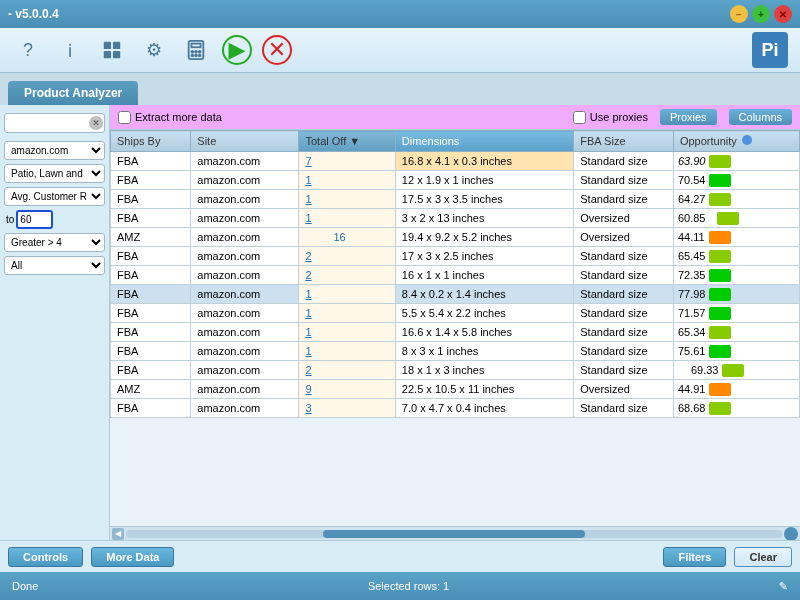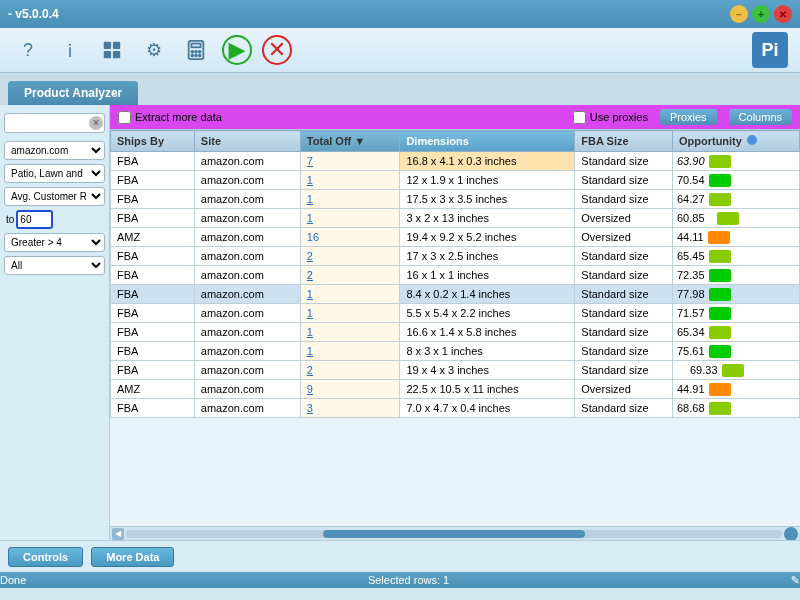--- a/index.html
+++ b/index.html
@@ -119,7 +119,7 @@
       align-items: center;
       padding: 4px 8px;
       gap: 12px;
-      background: #d946ef;
+      background: #f0abfc;
       border-bottom: 1px solid #b0ccd8;
     }
     .checkbox-label { display: flex; align-items: center; gap: 4px; font-size: 11px; cursor: pointer; }

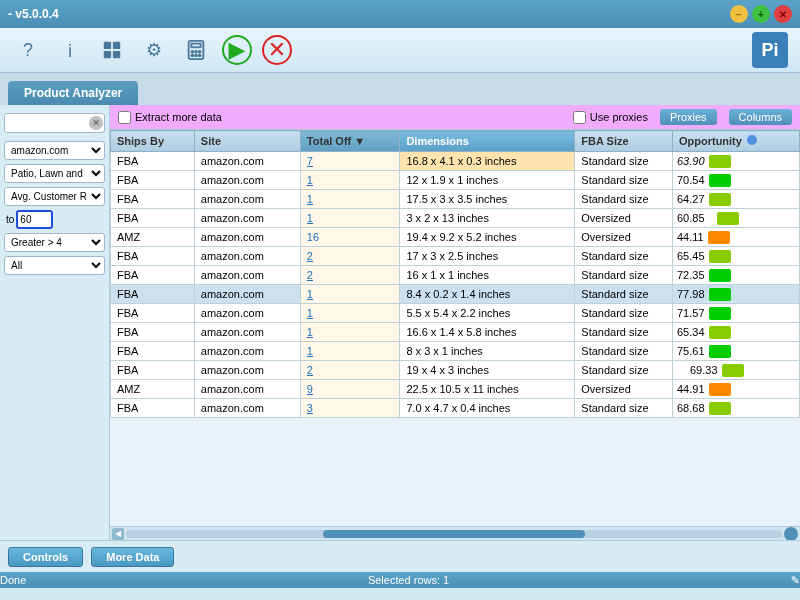--- a/index.html
+++ b/index.html
@@ -148,7 +148,7 @@
       position: sticky;
       top: 0;
       z-index: 2;
-      font-weight: bold;
+      font-weight: normal;
       color: #333;
     }
     .data-table th.sorted {

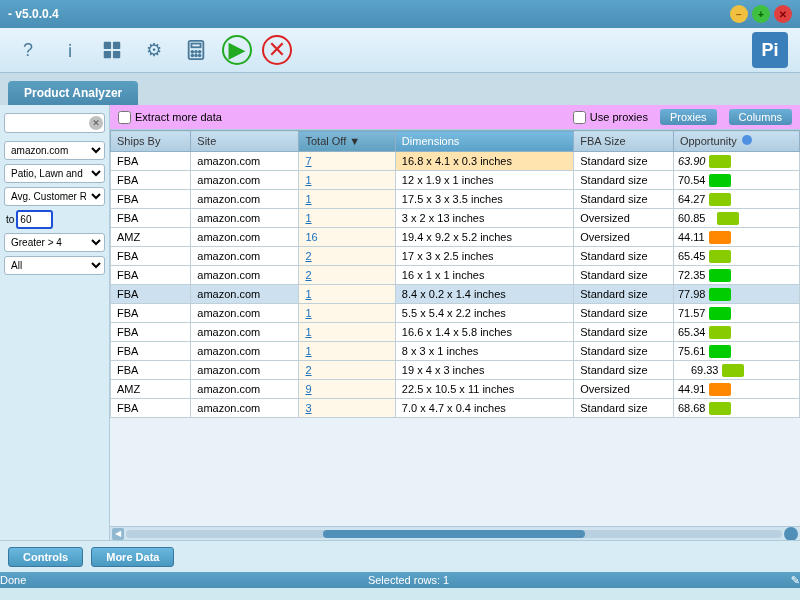--- a/index.html
+++ b/index.html
@@ -389,7 +389,7 @@
             <tr>
       <td>AMZ</td>
       <td>amazon.com</td>
-      <td style="background:#fff8e8;"><span style="color:#1a6fbf;cursor:pointer;">16</span></td>
+      <td style="background:#fff8e8;"><span style="color:#1a6fbf;cursor:pointer;margin-left:28px;">16</span></td>
       <td style="">19.4 x 9.2 x 5.2 inches</td>
       <td class="fba-cell">Oversized</td>
       <td style="padding:2px 4px;">

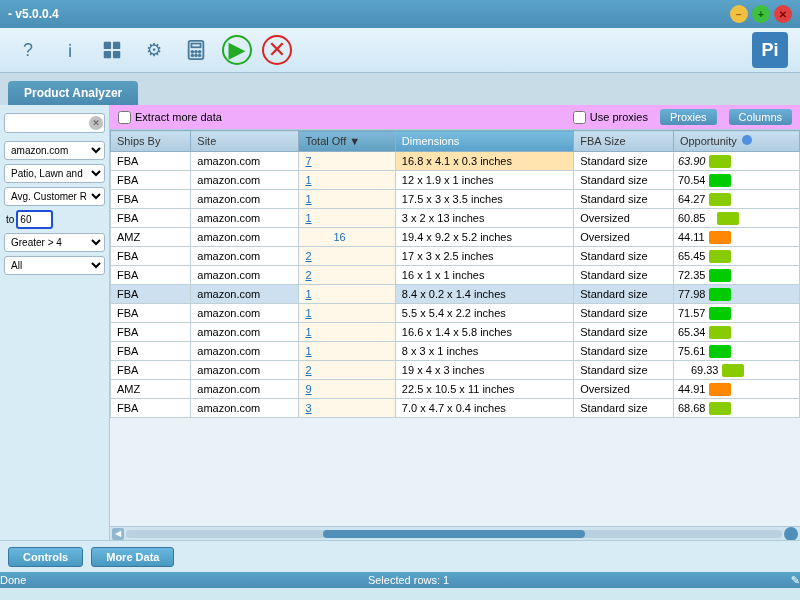--- a/index.html
+++ b/index.html
@@ -481,7 +481,7 @@
       <td>FBA</td>
       <td>amazon.com</td>
       <td style="background:#fff8e8;"><span style="color:#1a6fbf;text-decoration:underline;cursor:pointer;">2</span></td>
-      <td style="">19 x 4 x 3 inches</td>
+      <td style="">18 x 1 x 3 inches</td>
       <td class="fba-cell">Standard size</td>
       <td style="padding:2px 17px;">
         <div style="display:flex;align-items:center;gap:4px;">

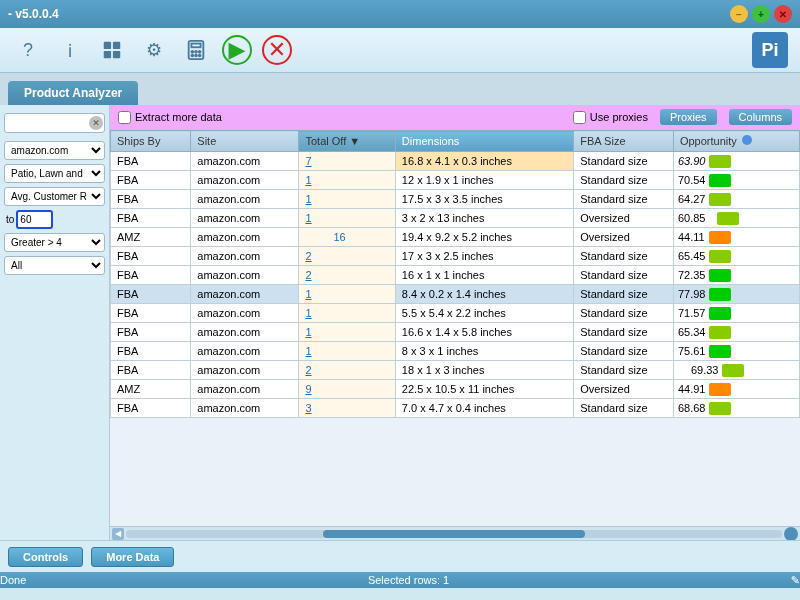--- a/index.html
+++ b/index.html
@@ -535,6 +535,10 @@
     <button class="bottom-btn btn-blue">Controls</button>
     <button class="bottom-btn btn-blue">More Data</button>
   </div>
+  <div class="bottom-right">
+    <button class="bottom-btn btn-blue">Filters</button>
+    <button class="bottom-btn btn-clear">Clear</button>
+  </div>
 </div>
 
 <div class="status-bar">

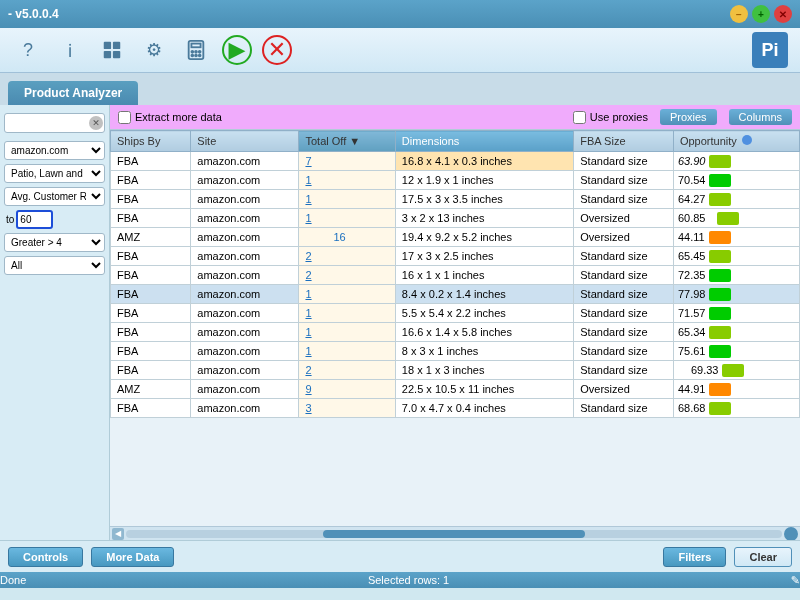--- a/index.html
+++ b/index.html
@@ -215,11 +215,11 @@
 
     
     .status-bar {
-      height: 16px;
+      height: 28px;
       background: linear-gradient(to bottom, #5ba3c9, #4a8fb5);
       display: flex;
       align-items: center;
-      padding: 0 0;
+      padding: 0 12px;
       justify-content: space-between;
       color: white;
       font-size: 11px;

